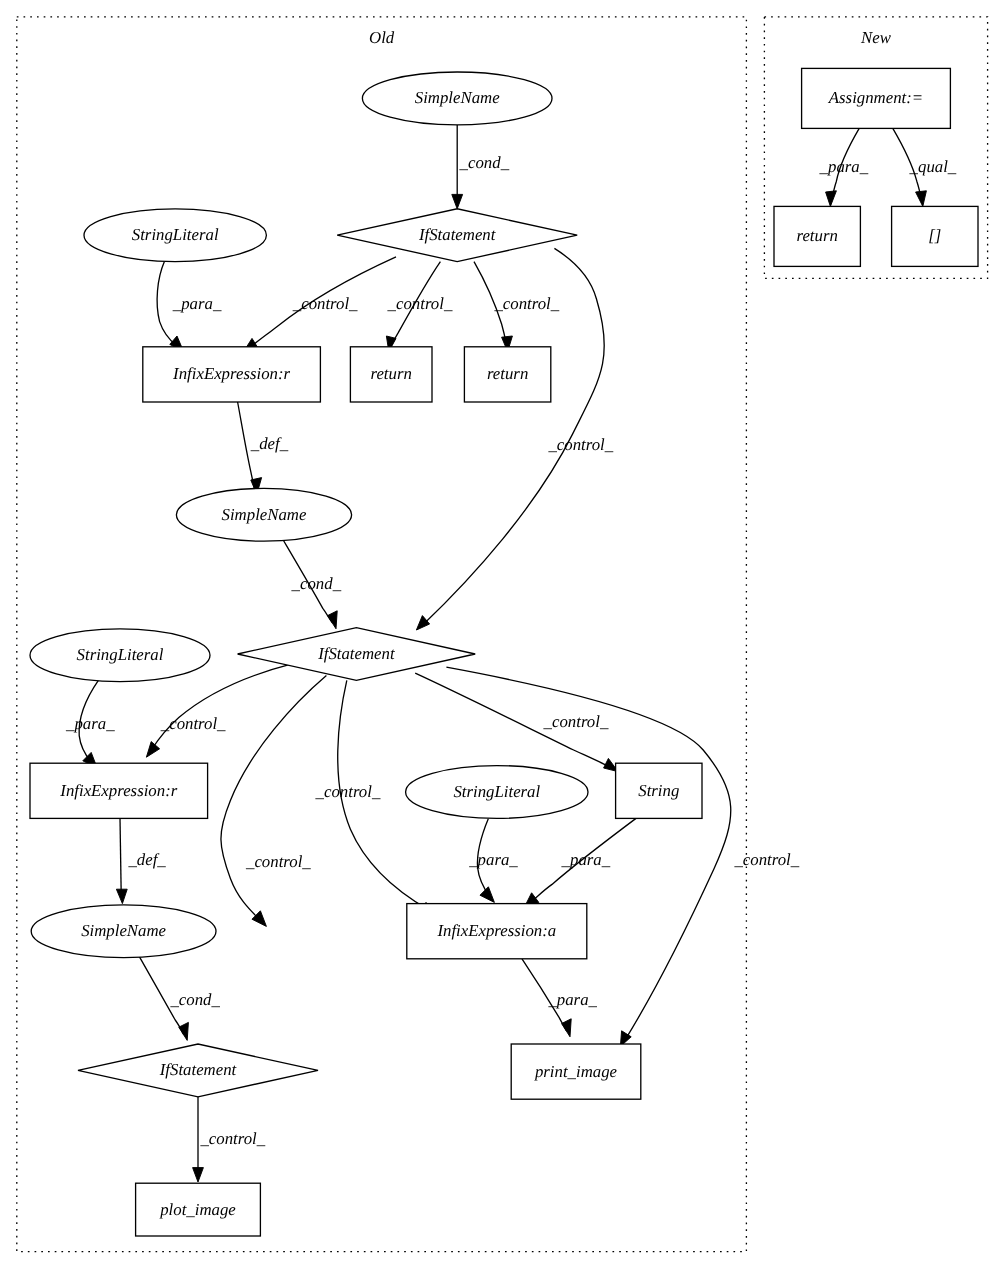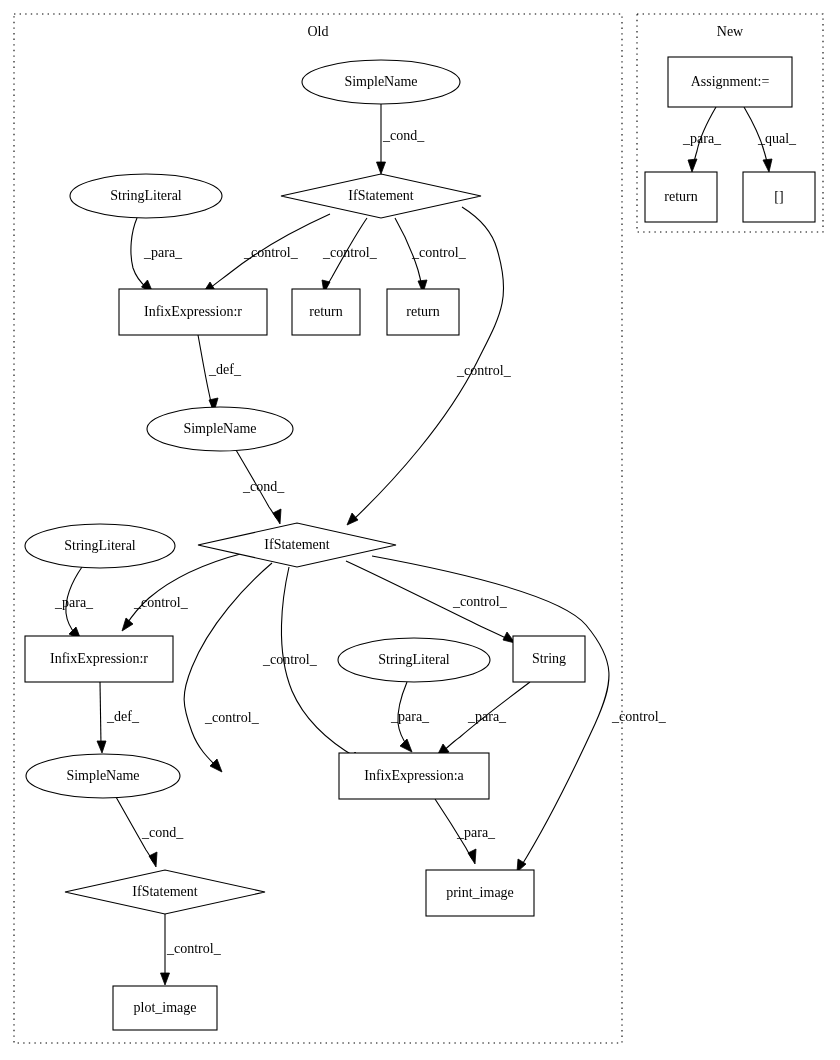--- a/index.html
+++ b/index.html
@@ -13,6 +13,7 @@
     height: 1060px;
     background: #ffffff;
     font-family: "Liberation Serif", "DejaVu Serif", serif;
+    font-style: italic;
   }
   svg#graph {
     display: block;

